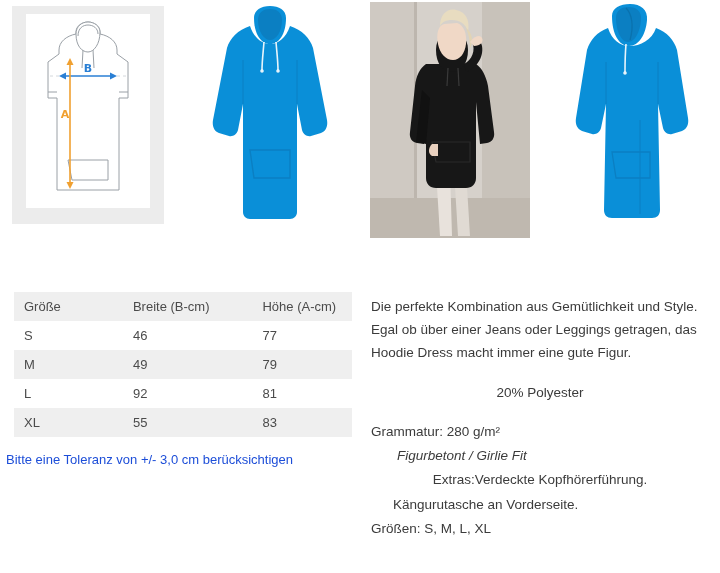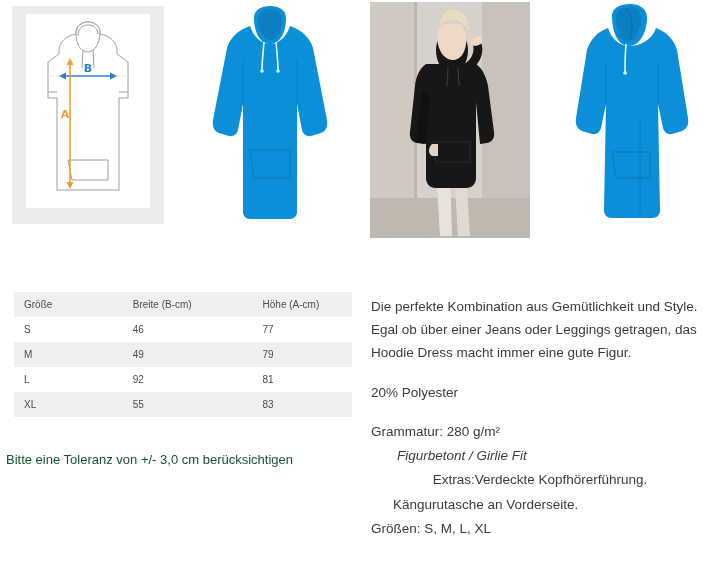--- a/index.html
+++ b/index.html
@@ -91,7 +91,7 @@
   table.size-table {
     border-collapse: collapse;
     width: 338px;
-    font-size: 10px;
+    font-size: 13px;
   }
   table.size-table th {
     text-align: left;

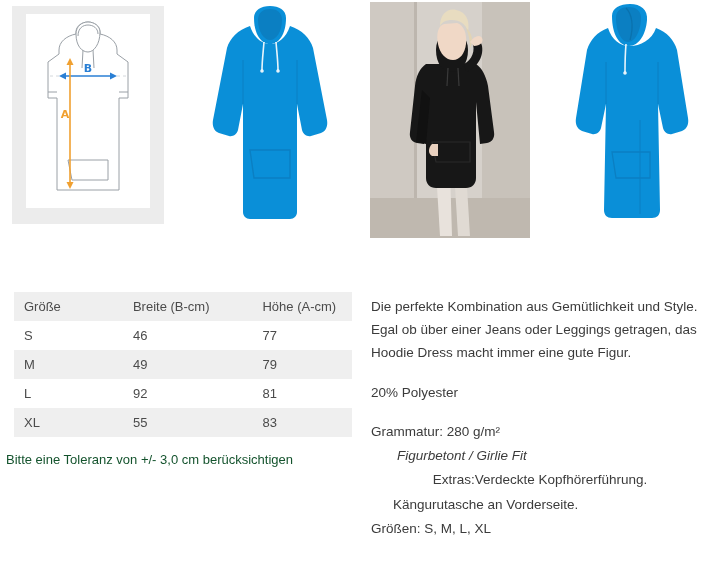--- a/index.html
+++ b/index.html
@@ -132,7 +132,7 @@
   }
   .desc p { margin: 1px; }
   .desc .gap { height: 14px; }
-  .indent-1 { display: block; }
+  .indent-1 { display: block; text-align: center; }
   .indent-2 { display: block; padding-left: 26px; font-style: italic; }
   .indent-3 { display: block; padding-left: 22px; }
   .center-line { display: block; text-align: center; }

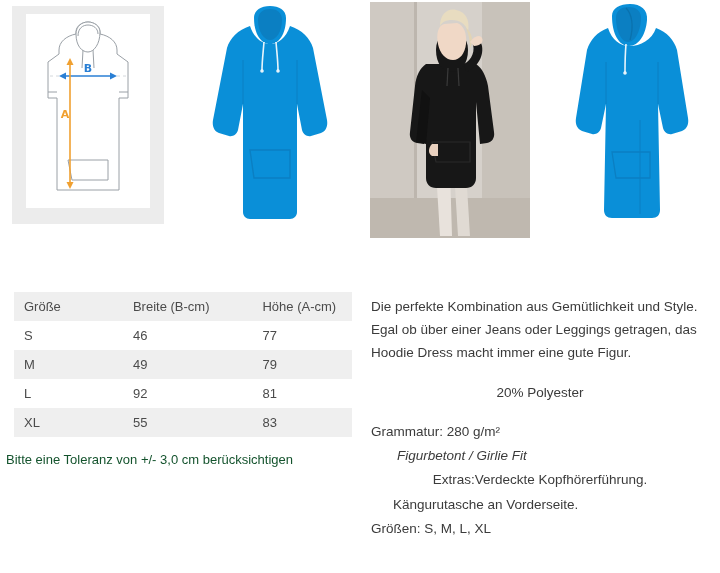--- a/index.html
+++ b/index.html
@@ -117,7 +117,7 @@
     top: 452px;
     width: 350px;
     font-size: 13px;
-    color: #14532d;
+    color: #1d4ed8;
   }
 
   

